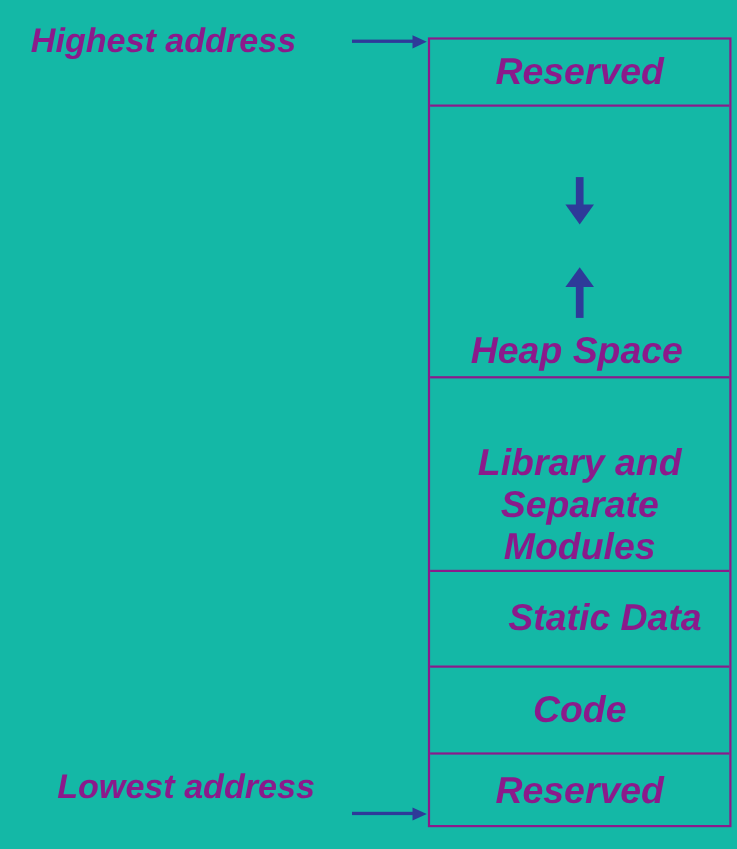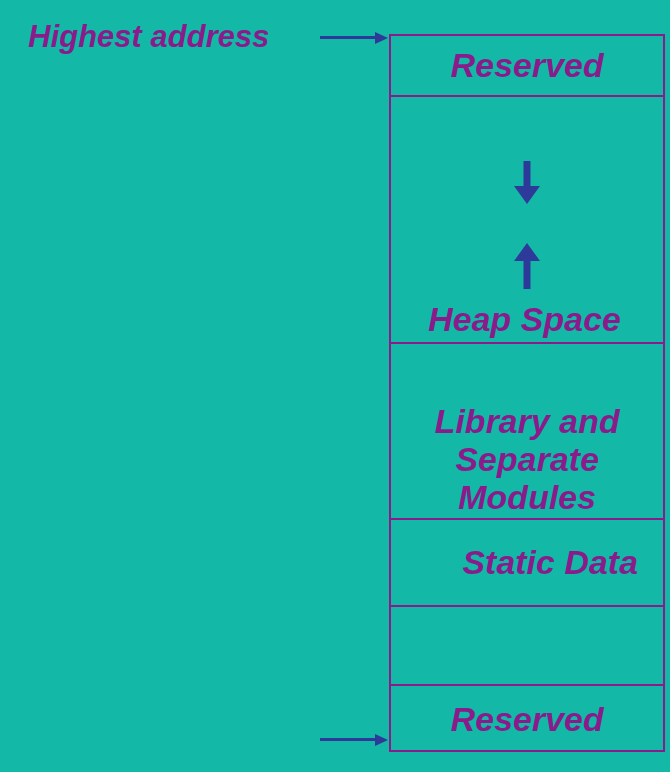--- a/index.html
+++ b/index.html
@@ -221,6 +221,9 @@
     </div>
     <div class="row-sep" id="sep-4"></div>
 
+    <div class="mem-row" id="row-code">
+      <div class="mem-label">Code</div>
+    </div>
     <div class="row-sep" id="sep-5"></div>
 
     <div class="mem-row" id="row-reserved-bot">

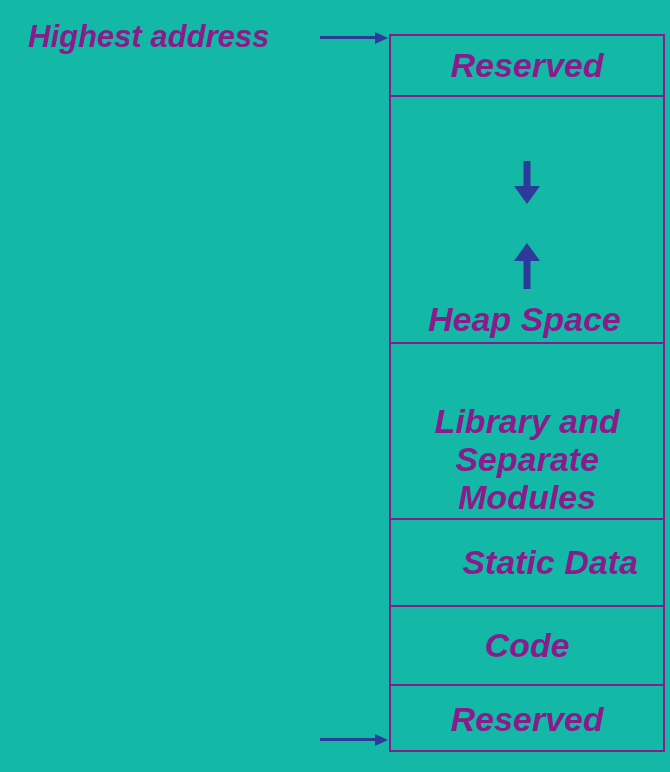--- a/index.html
+++ b/index.html
@@ -179,6 +179,7 @@
     <div class="head"></div>
   </div>
 
+  <div class="addr-label" id="label-lowest">Lowest address</div>
 
   <div class="h-arrow" id="arrow-lowest">
     <div class="shaft"></div>

